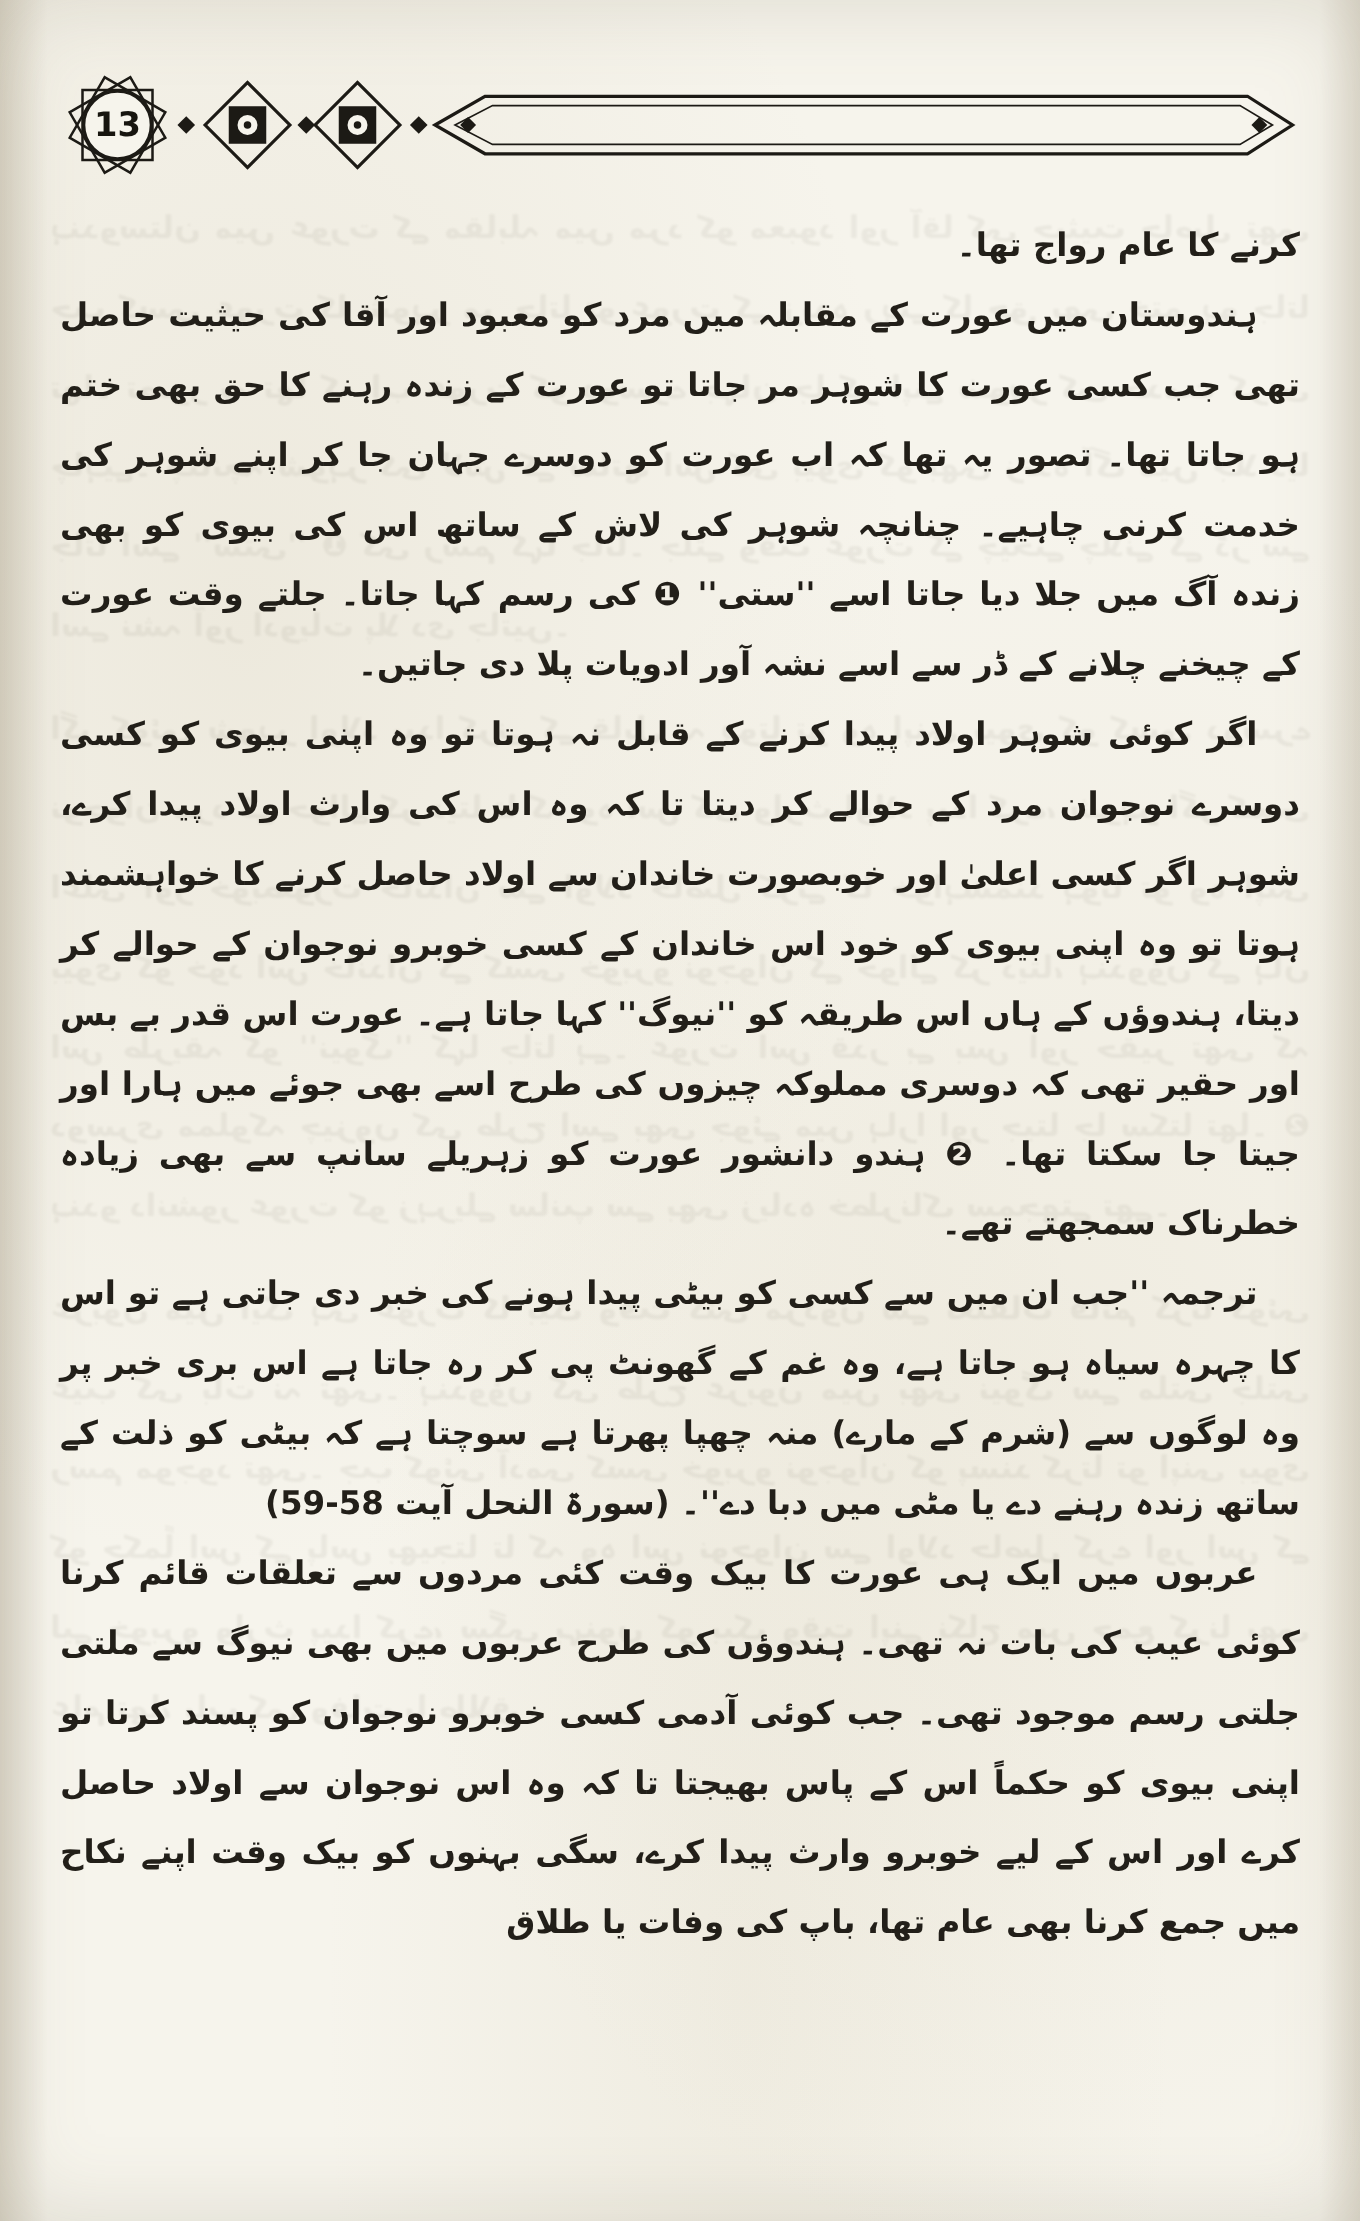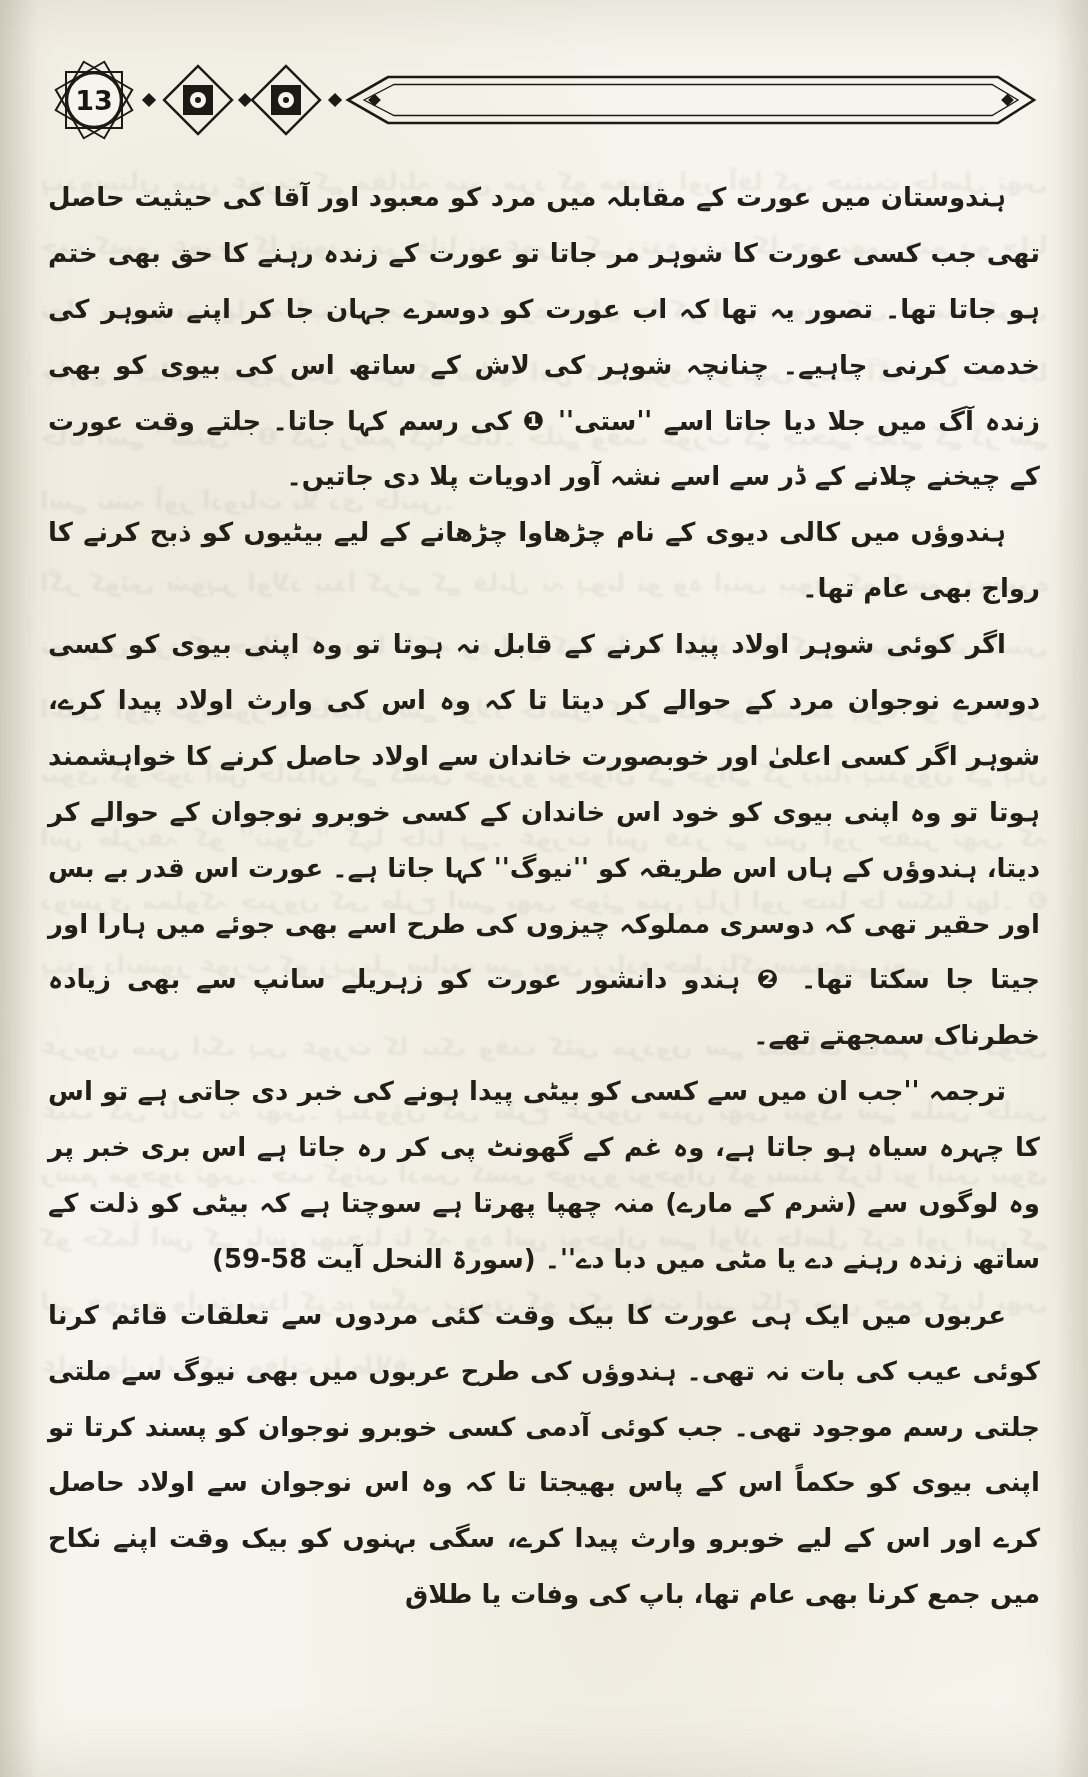--- a/index.html
+++ b/index.html
@@ -116,6 +116,7 @@
   </header>
 
   <main class="content">
+    <p class="para">کرنے کا عام رواج تھا۔</p>
     <p class="para indent">ہندوستان میں عورت کے مقابلہ میں مرد کو معبود اور آقا کی حیثیت حاصل تھی جب کسی عورت کا شوہر مر جاتا تو عورت کے زندہ رہنے کا حق بھی ختم ہو جاتا تھا۔ تصور یہ تھا کہ اب عورت کو دوسرے جہان جا کر اپنے شوہر کی خدمت کرنی چاہیے۔ چنانچہ شوہر کی لاش کے ساتھ اس کی بیوی کو بھی زندہ آگ میں جلا دیا جاتا اسے ''ستی'' ❶ کی رسم کہا جاتا۔ جلتے وقت عورت کے چیخنے چلانے کے ڈر سے اسے نشہ آور ادویات پلا دی جاتیں۔</p>
     <p class="para indent">ہندوؤں میں کالی دیوی کے نام چڑھاوا چڑھانے کے لیے بیٹیوں کو ذبح کرنے کا رواج بھی عام تھا۔</p>
     <p class="para indent">اگر کوئی شوہر اولاد پیدا کرنے کے قابل نہ ہوتا تو وہ اپنی بیوی کو کسی دوسرے نوجوان مرد کے حوالے کر دیتا تا کہ وہ اس کی وارث اولاد پیدا کرے، شوہر اگر کسی اعلیٰ اور خوبصورت خاندان سے اولاد حاصل کرنے کا خواہشمند ہوتا تو وہ اپنی بیوی کو خود اس خاندان کے کسی خوبرو نوجوان کے حوالے کر دیتا، ہندوؤں کے ہاں اس طریقہ کو ''نیوگ'' کہا جاتا ہے۔ عورت اس قدر بے بس اور حقیر تھی کہ دوسری مملوکہ چیزوں کی طرح اسے بھی جوئے میں ہارا اور جیتا جا سکتا تھا۔ ❷ ہندو دانشور عورت کو زہریلے سانپ سے بھی زیادہ خطرناک سمجھتے تھے۔</p>

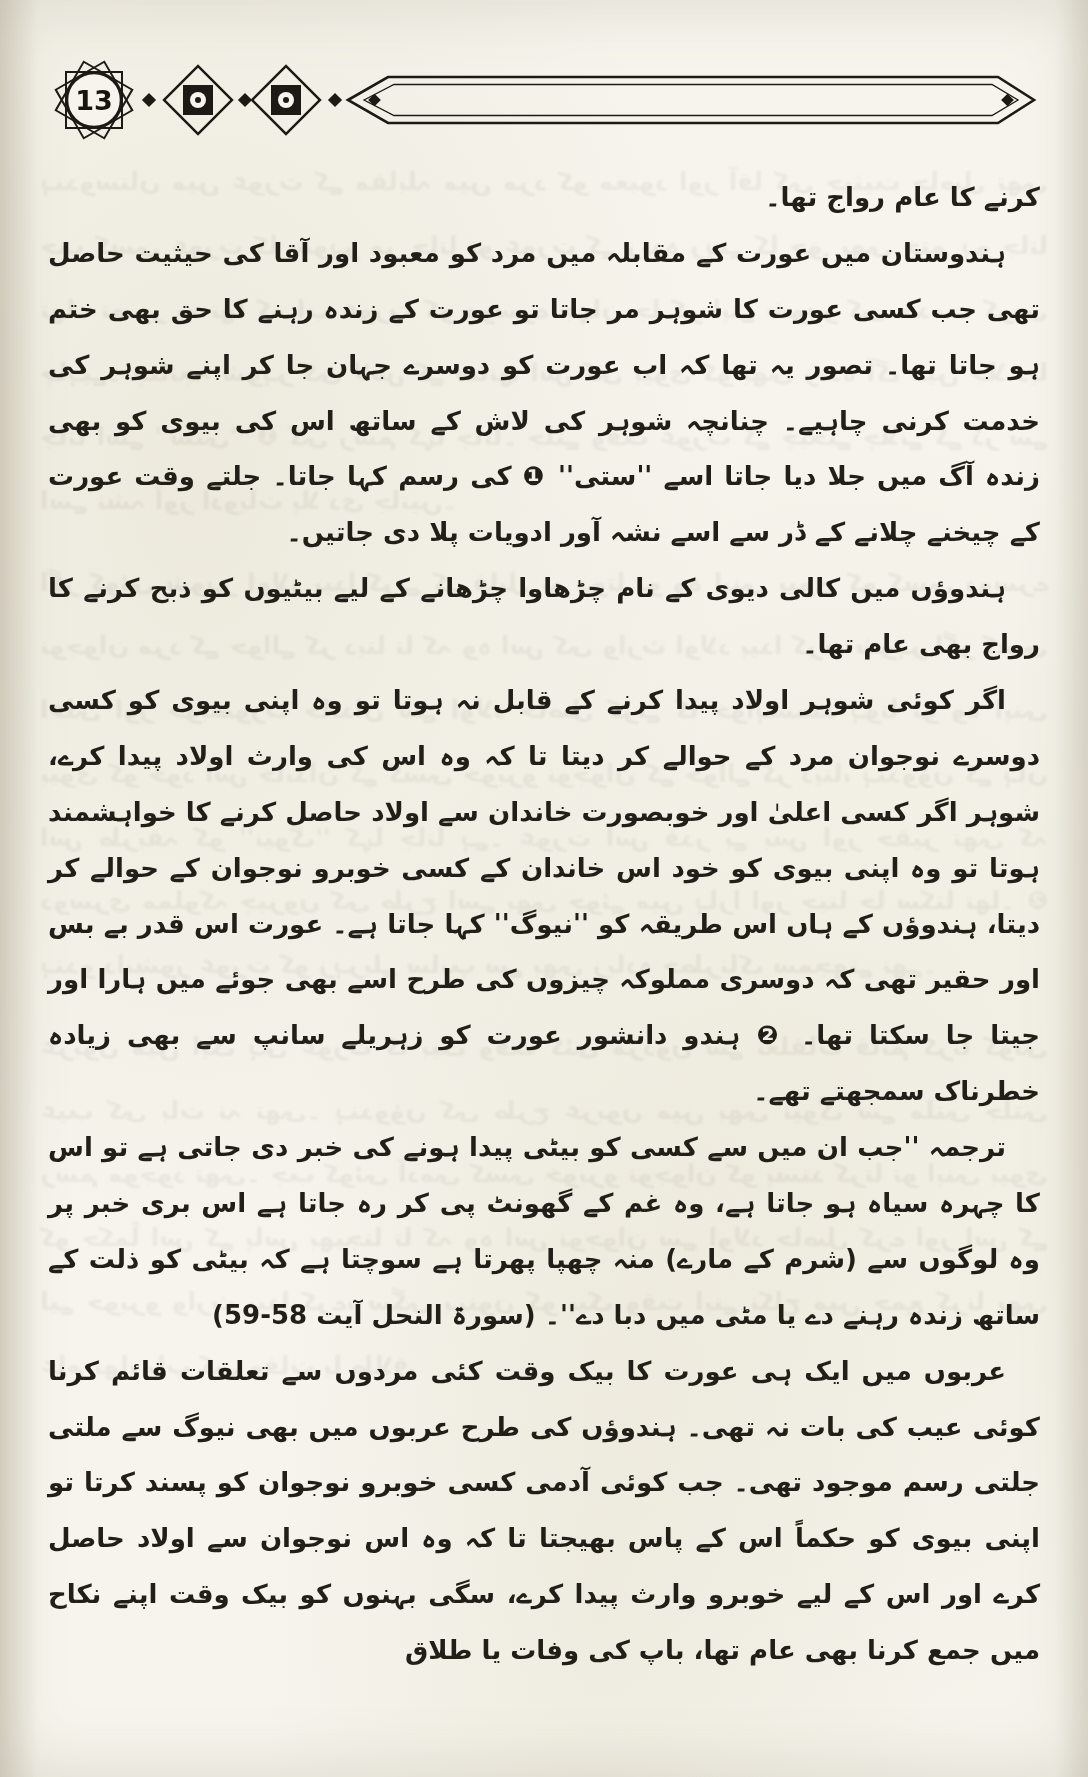--- a/index.html
+++ b/index.html
@@ -118,7 +118,6 @@
   <main class="content">
     <p class="para">کرنے کا عام رواج تھا۔</p>
     <p class="para indent">ہندوستان میں عورت کے مقابلہ میں مرد کو معبود اور آقا کی حیثیت حاصل تھی جب کسی عورت کا شوہر مر جاتا تو عورت کے زندہ رہنے کا حق بھی ختم ہو جاتا تھا۔ تصور یہ تھا کہ اب عورت کو دوسرے جہان جا کر اپنے شوہر کی خدمت کرنی چاہیے۔ چنانچہ شوہر کی لاش کے ساتھ اس کی بیوی کو بھی زندہ آگ میں جلا دیا جاتا اسے ''ستی'' ❶ کی رسم کہا جاتا۔ جلتے وقت عورت کے چیخنے چلانے کے ڈر سے اسے نشہ آور ادویات پلا دی جاتیں۔</p>
-    <p class="para indent">ہندوؤں میں کالی دیوی کے نام چڑھاوا چڑھانے کے لیے بیٹیوں کو ذبح کرنے کا رواج بھی عام تھا۔</p>
     <p class="para indent">اگر کوئی شوہر اولاد پیدا کرنے کے قابل نہ ہوتا تو وہ اپنی بیوی کو کسی دوسرے نوجوان مرد کے حوالے کر دیتا تا کہ وہ اس کی وارث اولاد پیدا کرے، شوہر اگر کسی اعلیٰ اور خوبصورت خاندان سے اولاد حاصل کرنے کا خواہشمند ہوتا تو وہ اپنی بیوی کو خود اس خاندان کے کسی خوبرو نوجوان کے حوالے کر دیتا، ہندوؤں کے ہاں اس طریقہ کو ''نیوگ'' کہا جاتا ہے۔ عورت اس قدر بے بس اور حقیر تھی کہ دوسری مملوکہ چیزوں کی طرح اسے بھی جوئے میں ہارا اور جیتا جا سکتا تھا۔ ❷ ہندو دانشور عورت کو زہریلے سانپ سے بھی زیادہ خطرناک سمجھتے تھے۔</p>
     <p class="para indent">ترجمہ ''جب ان میں سے کسی کو بیٹی پیدا ہونے کی خبر دی جاتی ہے تو اس کا چہرہ سیاہ ہو جاتا ہے، وہ غم کے گھونٹ پی کر رہ جاتا ہے اس بری خبر پر وہ لوگوں سے (شرم کے مارے) منہ چھپا پھرتا ہے سوچتا ہے کہ بیٹی کو ذلت کے ساتھ زندہ رہنے دے یا مٹی میں دبا دے''۔ (سورۃ النحل آیت 58-59)</p>
     <p class="para indent">عربوں میں ایک ہی عورت کا بیک وقت کئی مردوں سے تعلقات قائم کرنا کوئی عیب کی بات نہ تھی۔ ہندوؤں کی طرح عربوں میں بھی نیوگ سے ملتی جلتی رسم موجود تھی۔ جب کوئی آدمی کسی خوبرو نوجوان کو پسند کرتا تو اپنی بیوی کو حکماً اس کے پاس بھیجتا تا کہ وہ اس نوجوان سے اولاد حاصل کرے اور اس کے لیے خوبرو وارث پیدا کرے، سگی بہنوں کو بیک وقت اپنے نکاح میں جمع کرنا بھی عام تھا، باپ کی وفات یا طلاق</p>

